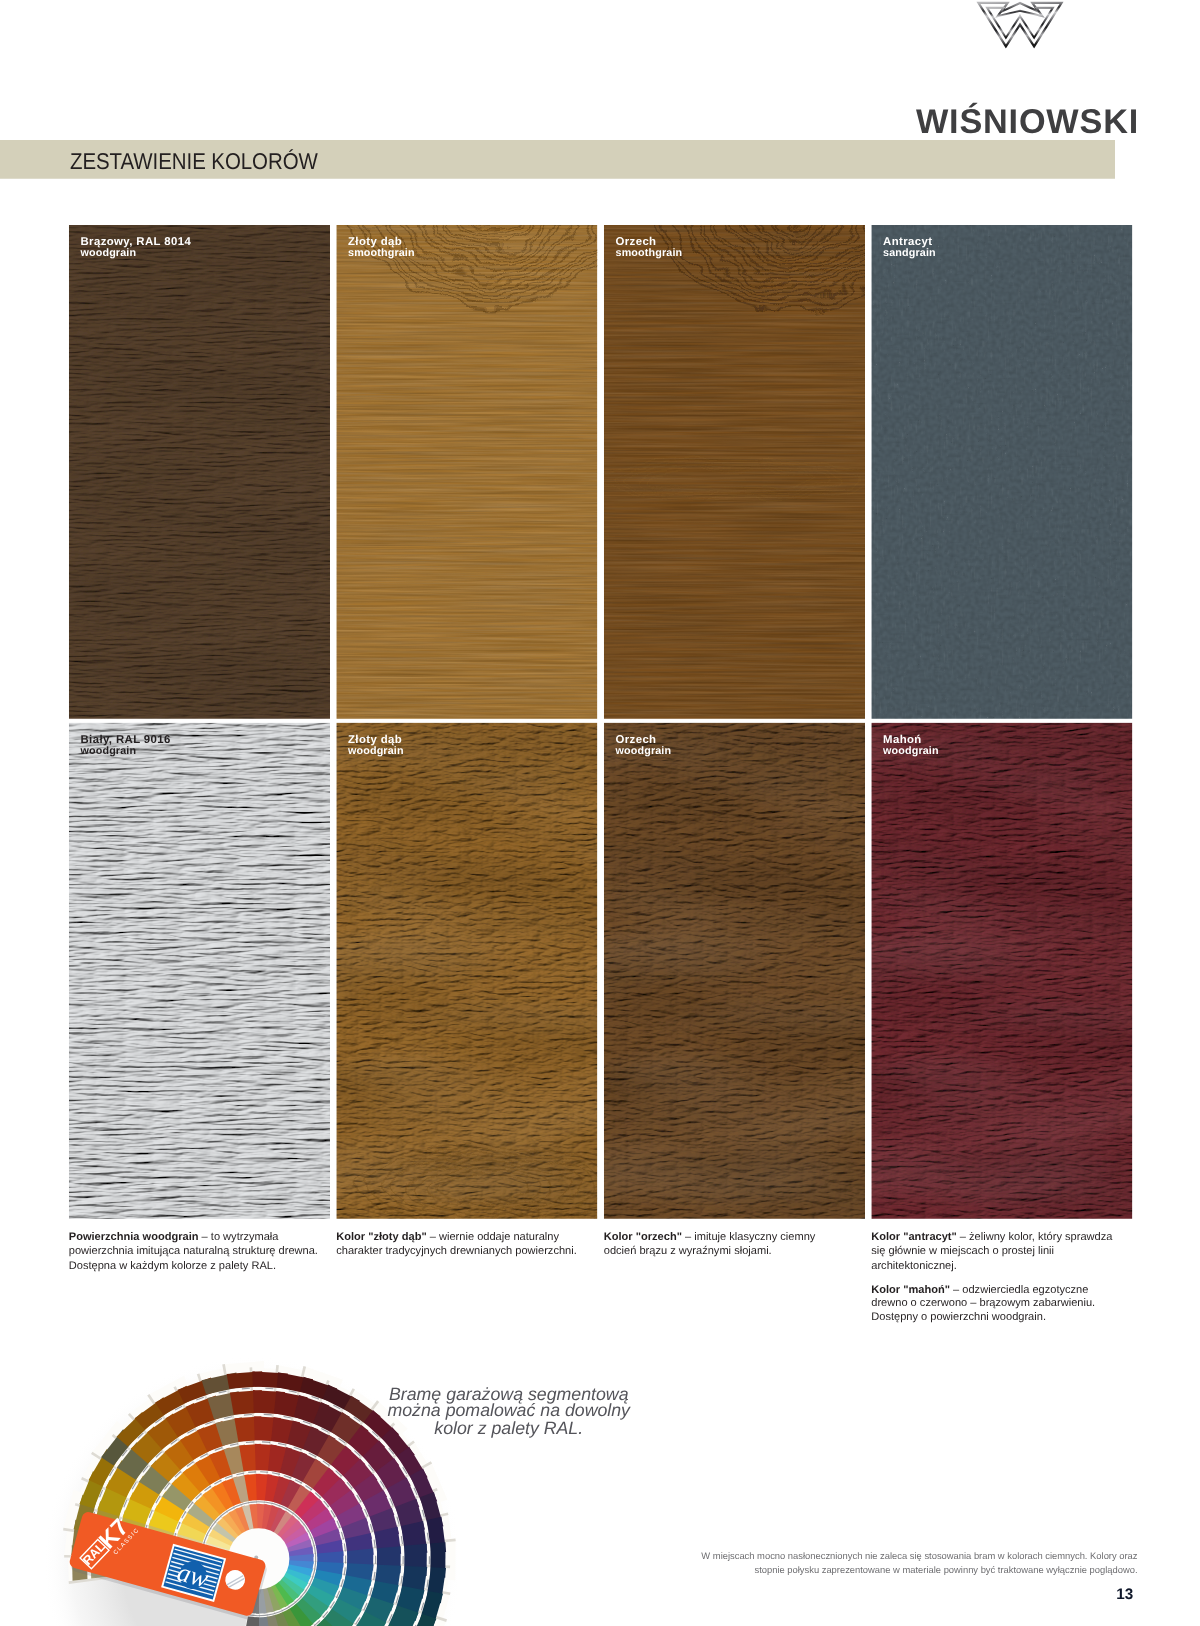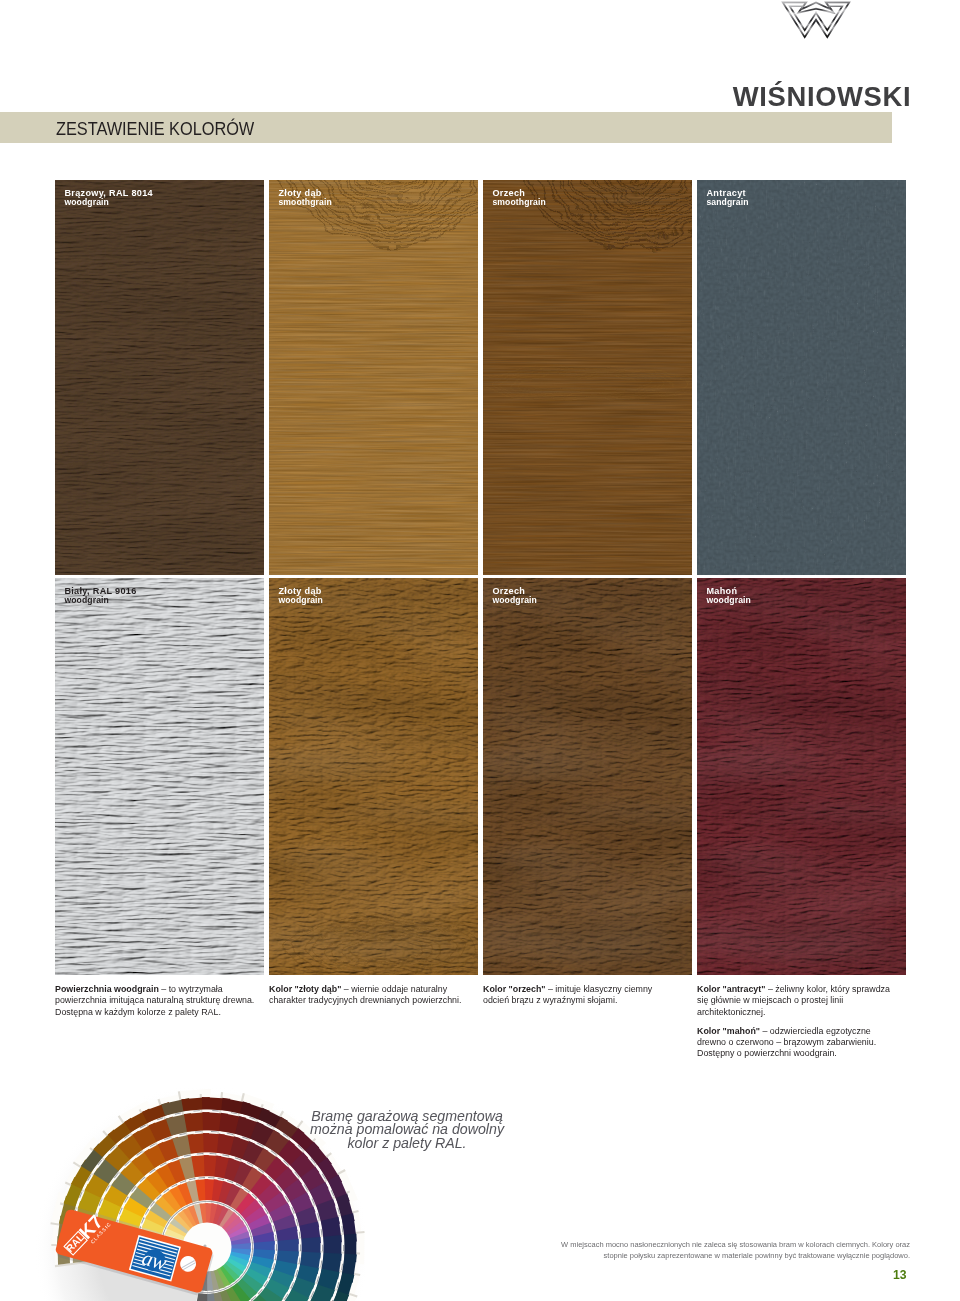--- a/index.html
+++ b/index.html
@@ -51,7 +51,7 @@
   .foot{position:absolute;left:560px;top:1239px;width:350px;text-align:right;
       font-size:7.5px;line-height:11px;color:#6e6e71;}
   .pageno{position:absolute;left:862px;top:1268.5px;width:44.5px;text-align:right;
-      font-size:12.2px;font-weight:bold;color:#4d7c0f;line-height:12px;}
+      font-size:12.2px;font-weight:bold;color:#0f172a;line-height:12px;}
 </style>
 </head>
 <body>

